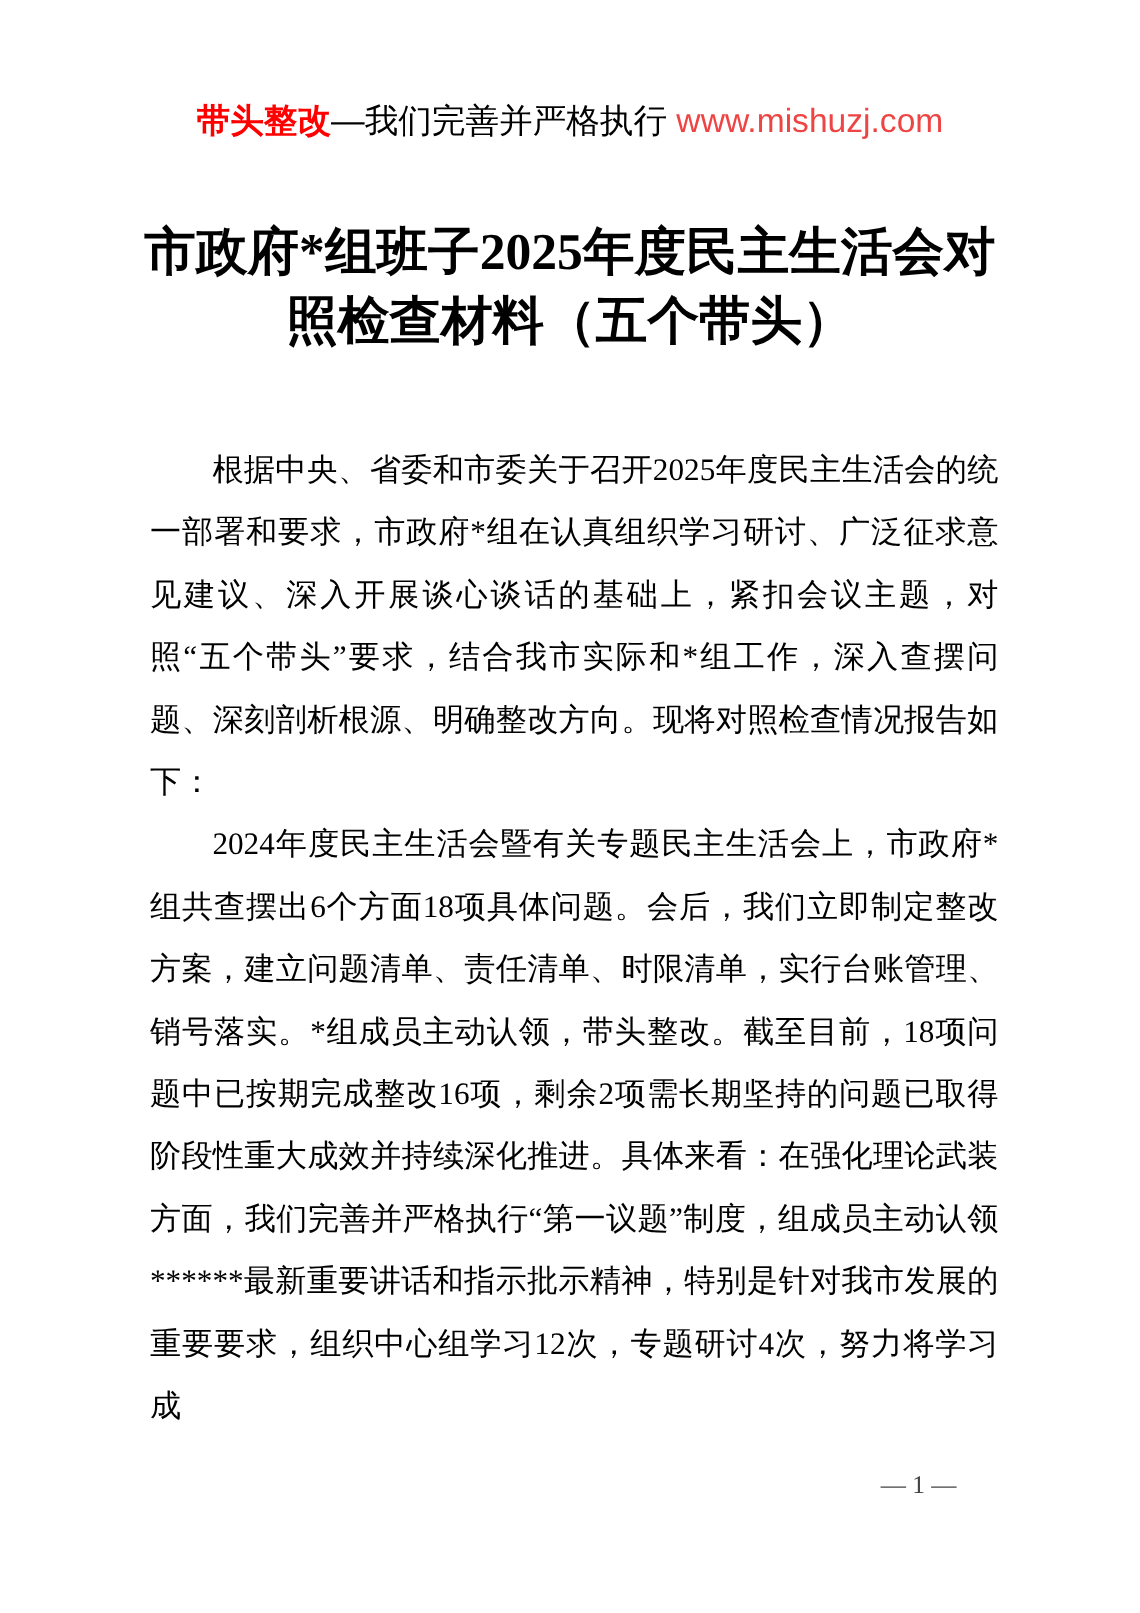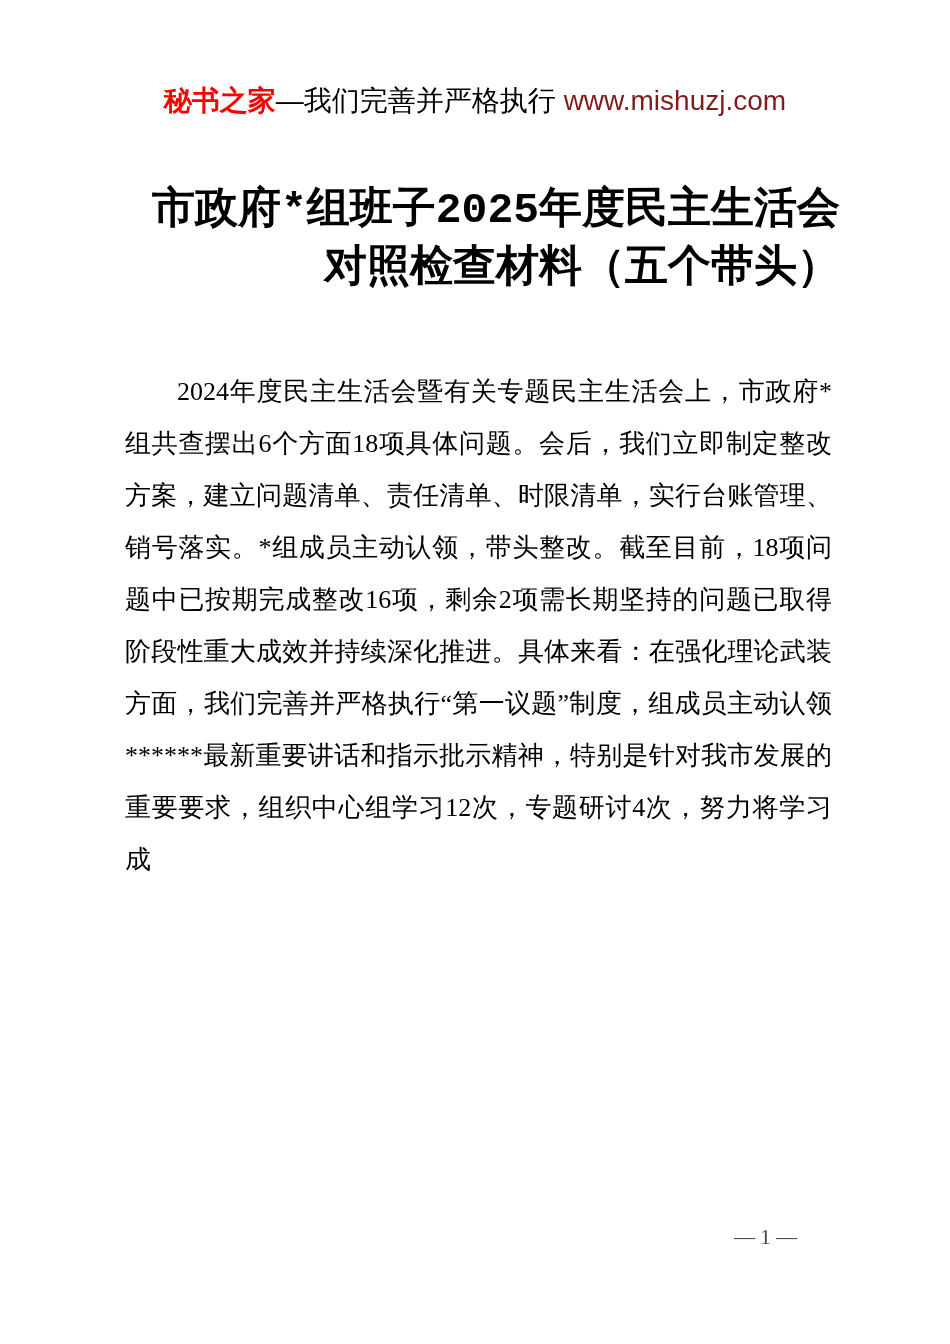--- a/index.html
+++ b/index.html
@@ -78,7 +78,7 @@
 <div class="page">
 
   <div class="site-header">
-    <span class="site-name">秘书之家</span><span class="site-sep">—</span><span class="site-tagline">我们完善并严格执行</span>
+    <span class="site-name">带头整改</span><span class="site-sep">—</span><span class="site-tagline">我们完善并严格执行</span>
     <span class="site-url">www.mishuzj.com</span>
   </div>
 

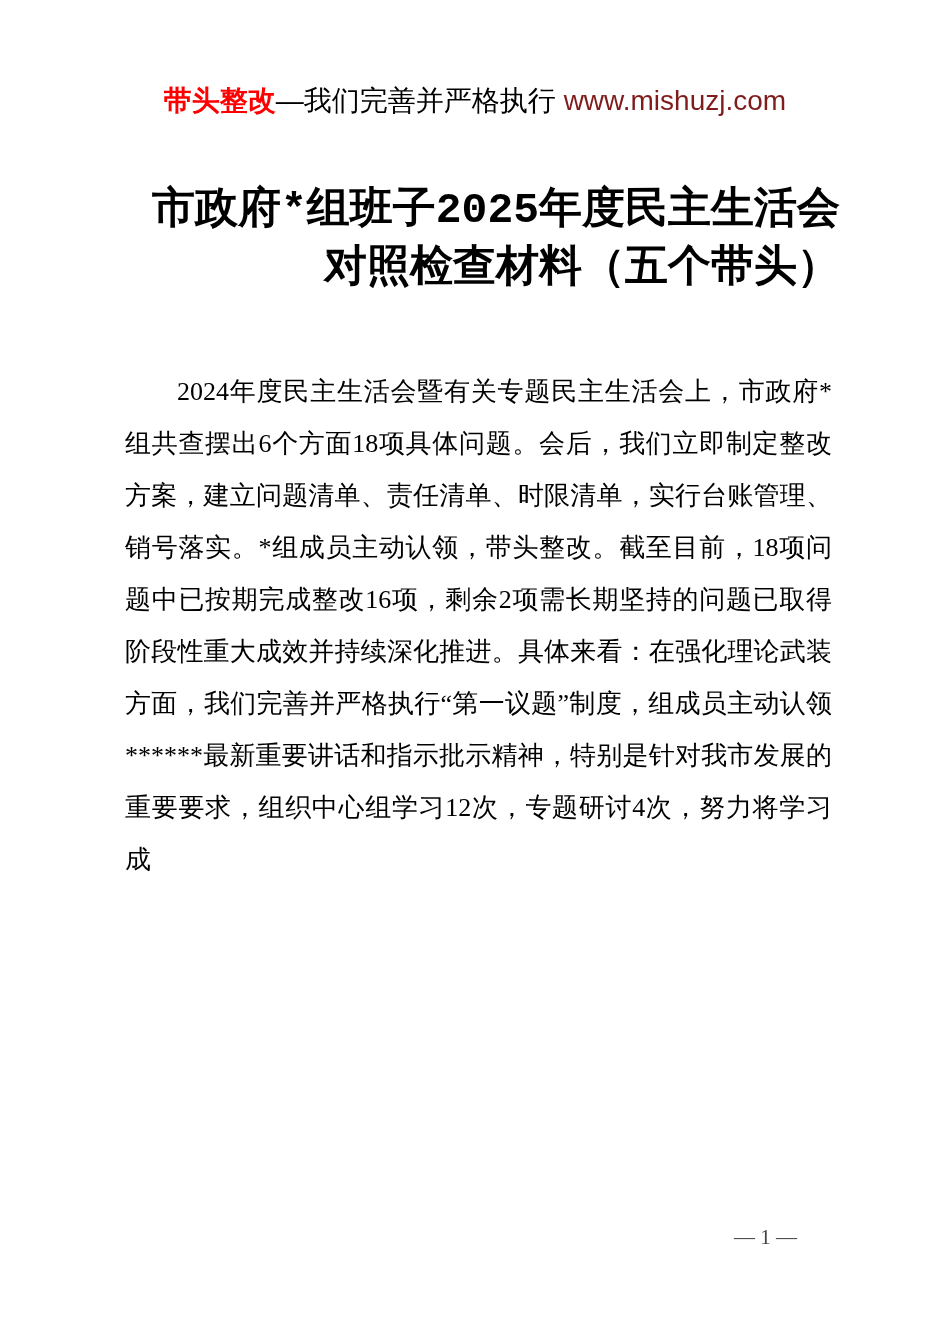--- a/index.html
+++ b/index.html
@@ -33,7 +33,7 @@
     color: #000000;
   }
   .site-url {
-    color: #7f1d1d;
+    color: #ef4444;
   }
   .doc-title {
     margin: 64px auto 16px auto;

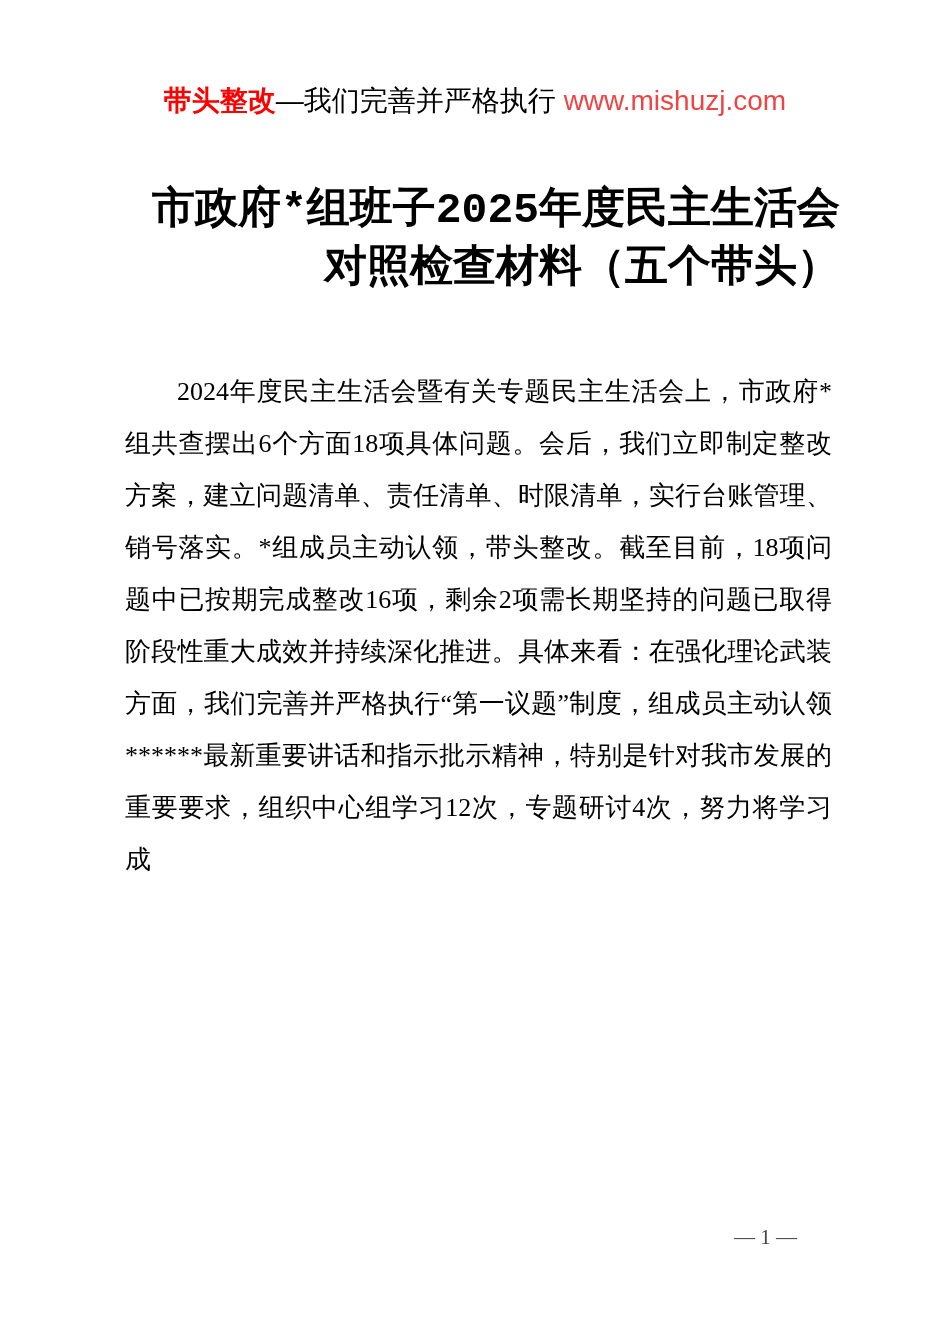--- a/index.html
+++ b/index.html
@@ -38,11 +38,11 @@
   .doc-title {
     margin: 64px auto 16px auto;
     max-width: 730px;
-    text-align: right;
+    text-align: center;
     font-size: 43px;
     line-height: 58px;
     font-weight: bold;
-    font-family: Liberation Mono, monospace;
+    font-family: Liberation Serif, serif;
   }
   .doc-body {
     margin: 68px 118px 0 125px;

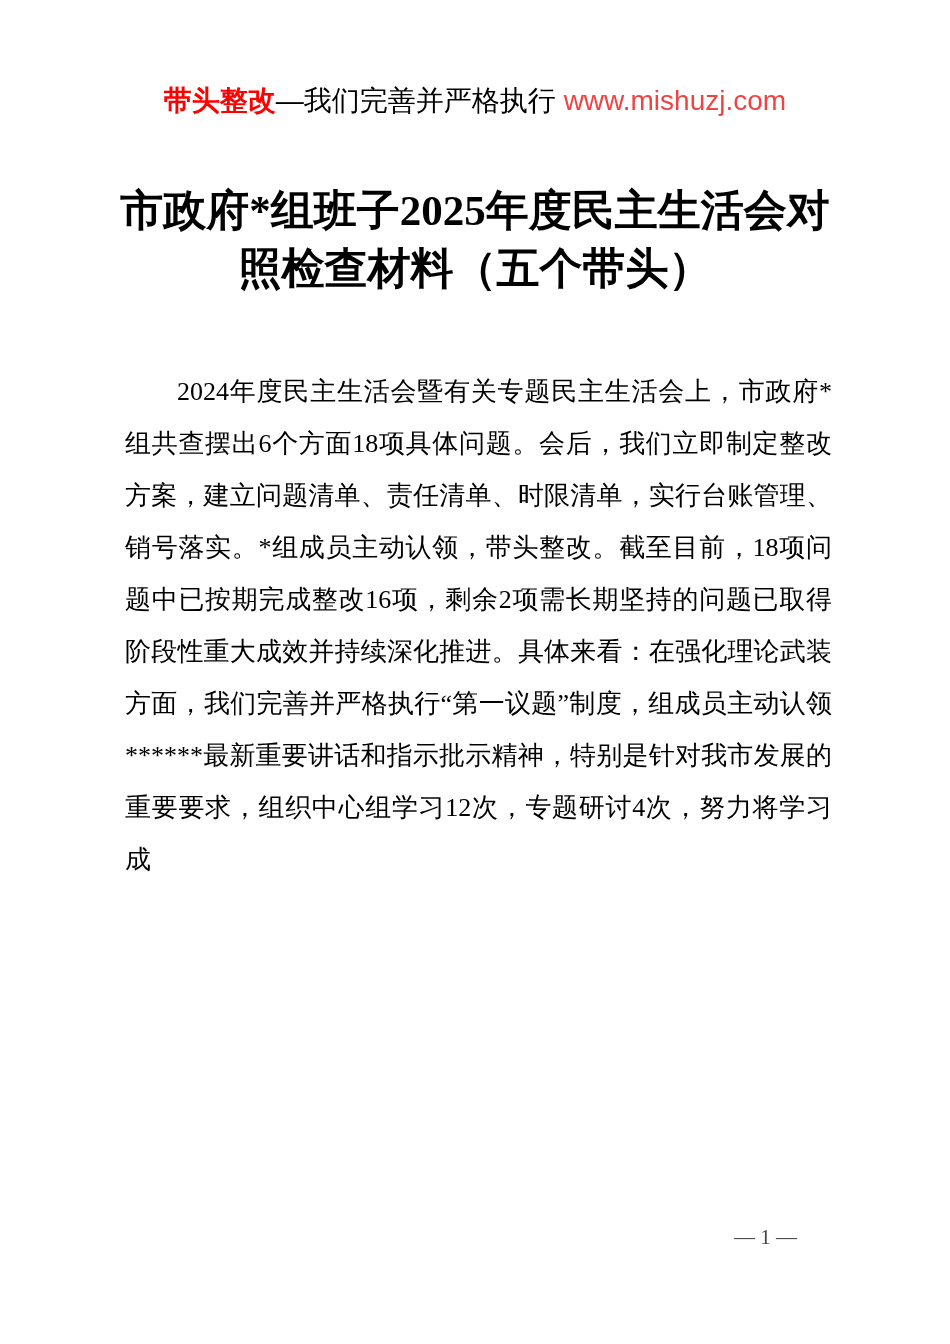--- a/index.html
+++ b/index.html
@@ -85,6 +85,7 @@
   <h1 class="doc-title">市政府*组班子2025年度民主生活会对照检查材料（五个带头）</h1>
 
   <div class="doc-body">
+    <p>根据中央、省委和市委关于召开2025年度民主生活会的统一部署和要求，市政府*组在认真组织学习研讨、广泛征求意见建议、深入开展谈心谈话的基础上，紧扣会议主题，对照“五个带头”要求，结合我市实际和*组工作，深入查摆问题、深刻剖析根源、明确整改方向。现将对照检查情况报告如下：</p>
     <p><span>2024年度民主生活会暨有关专题民主生活会上，市政府*组共查摆出6个方面18项具体问题。会后，我们立即制定整改方案，建立问题清单、责任清单、时限清单，实行台账管理、销号落实。*组成员主动认领，带头整改。截至目前，18项问题中已按期完成整改16项，剩余2项需长期坚持的问题已取得阶段性重大成效并持续深化推进。具体来看：在强化理论武装方面，我们完善并严格执行“</span><span class="bold-run">第一</span><span>议题”制度，组成员主动认领******最新重要讲话和指示批示精神，特别是针对我市发展的重要要求，组织中心组学习12次，专题研讨4次，努力将学习成</span></p>
   </div>
 

